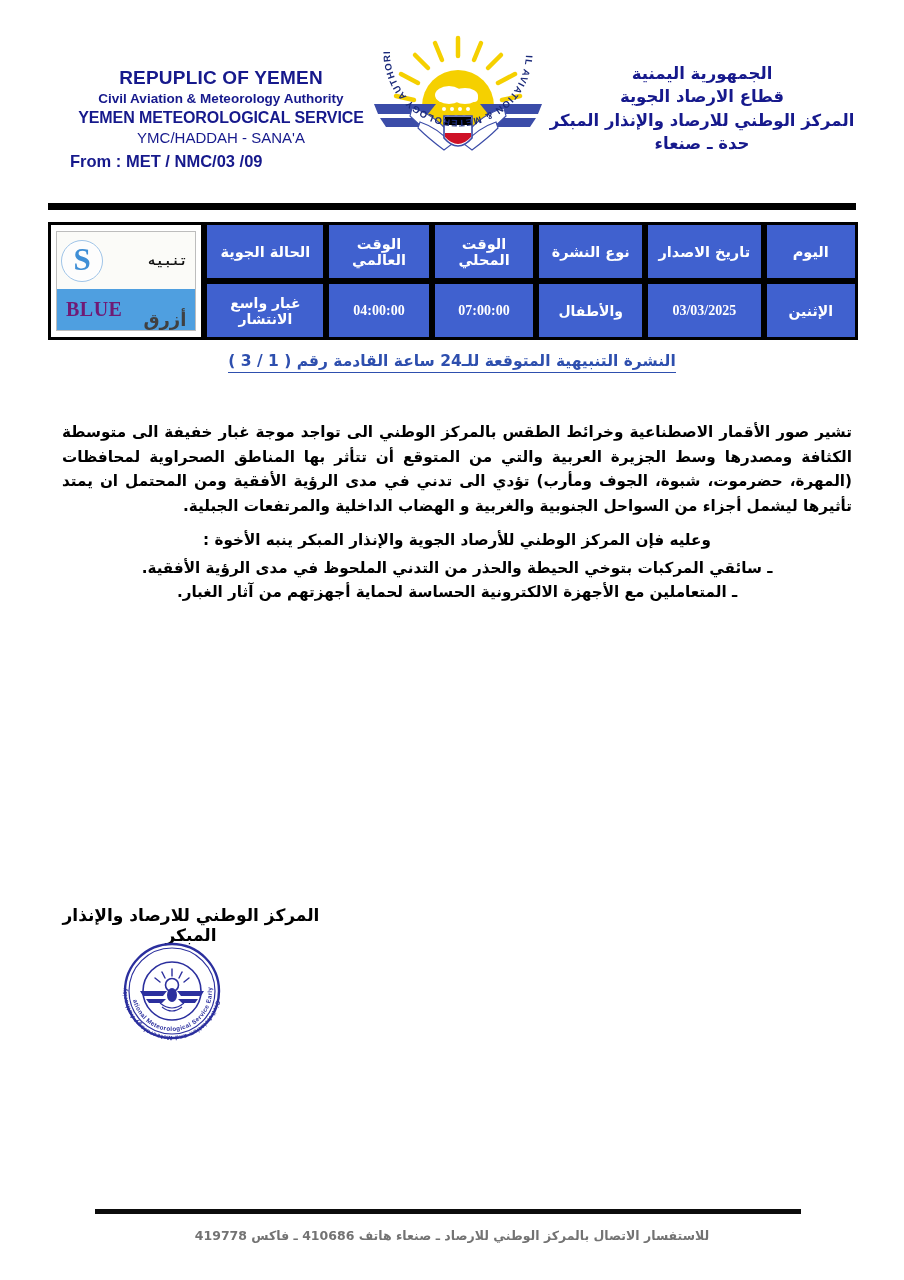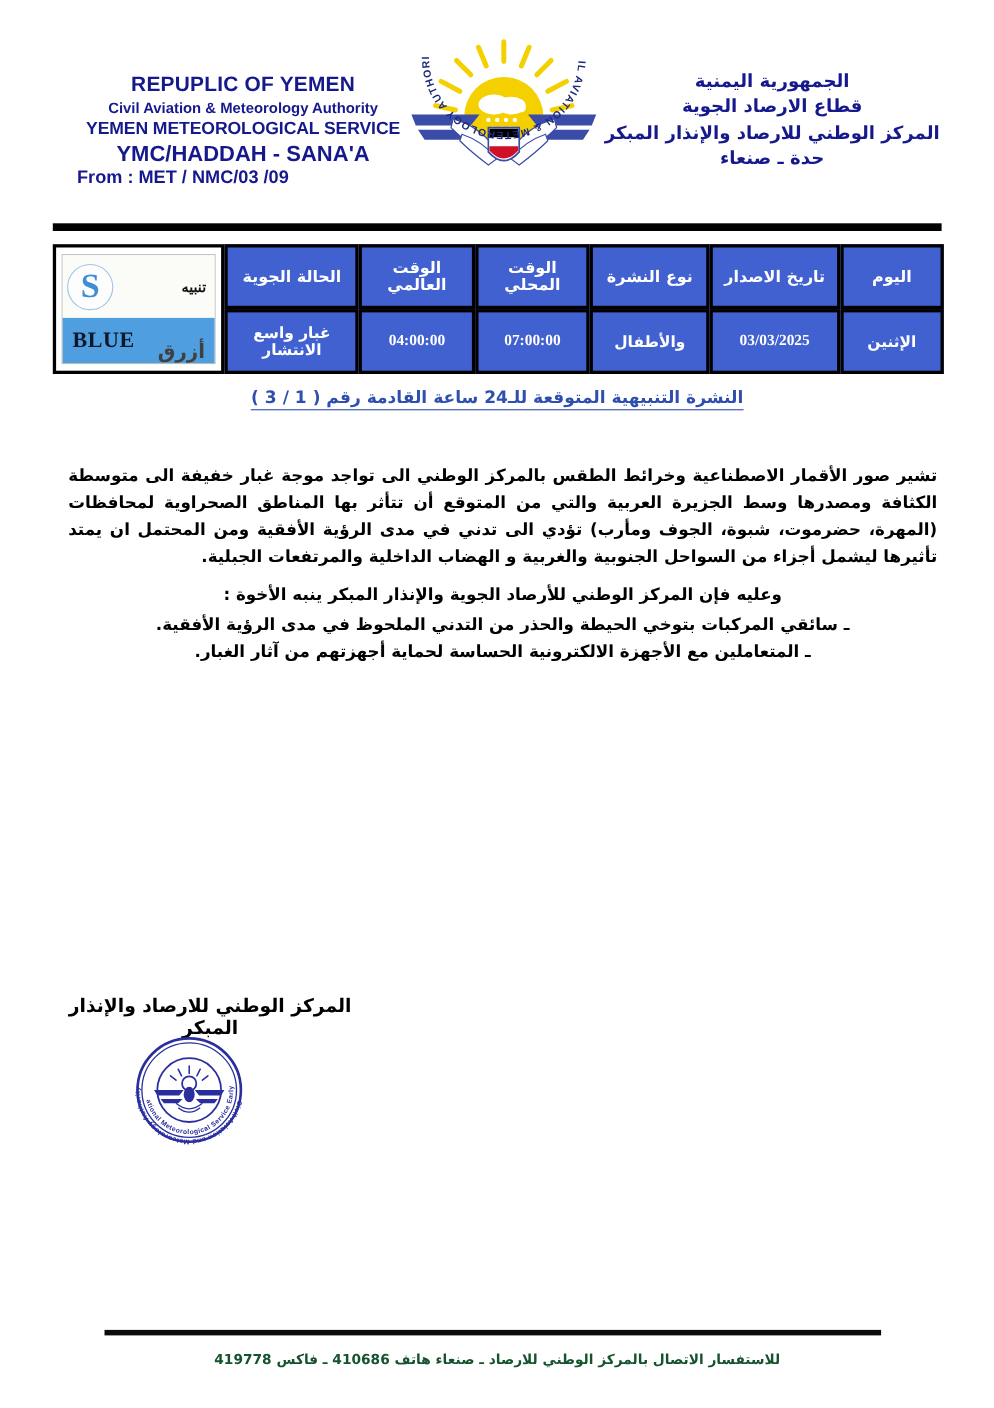--- a/index.html
+++ b/index.html
@@ -47,8 +47,8 @@
     letter-spacing: -.1px;
   }
   .hdr-en-4 {
-    font-size: 20px;
-    font-weight: bold;
+    font-size: 15px;
+    font-weight: normal;
   }
   .hdr-from {
     position: absolute;

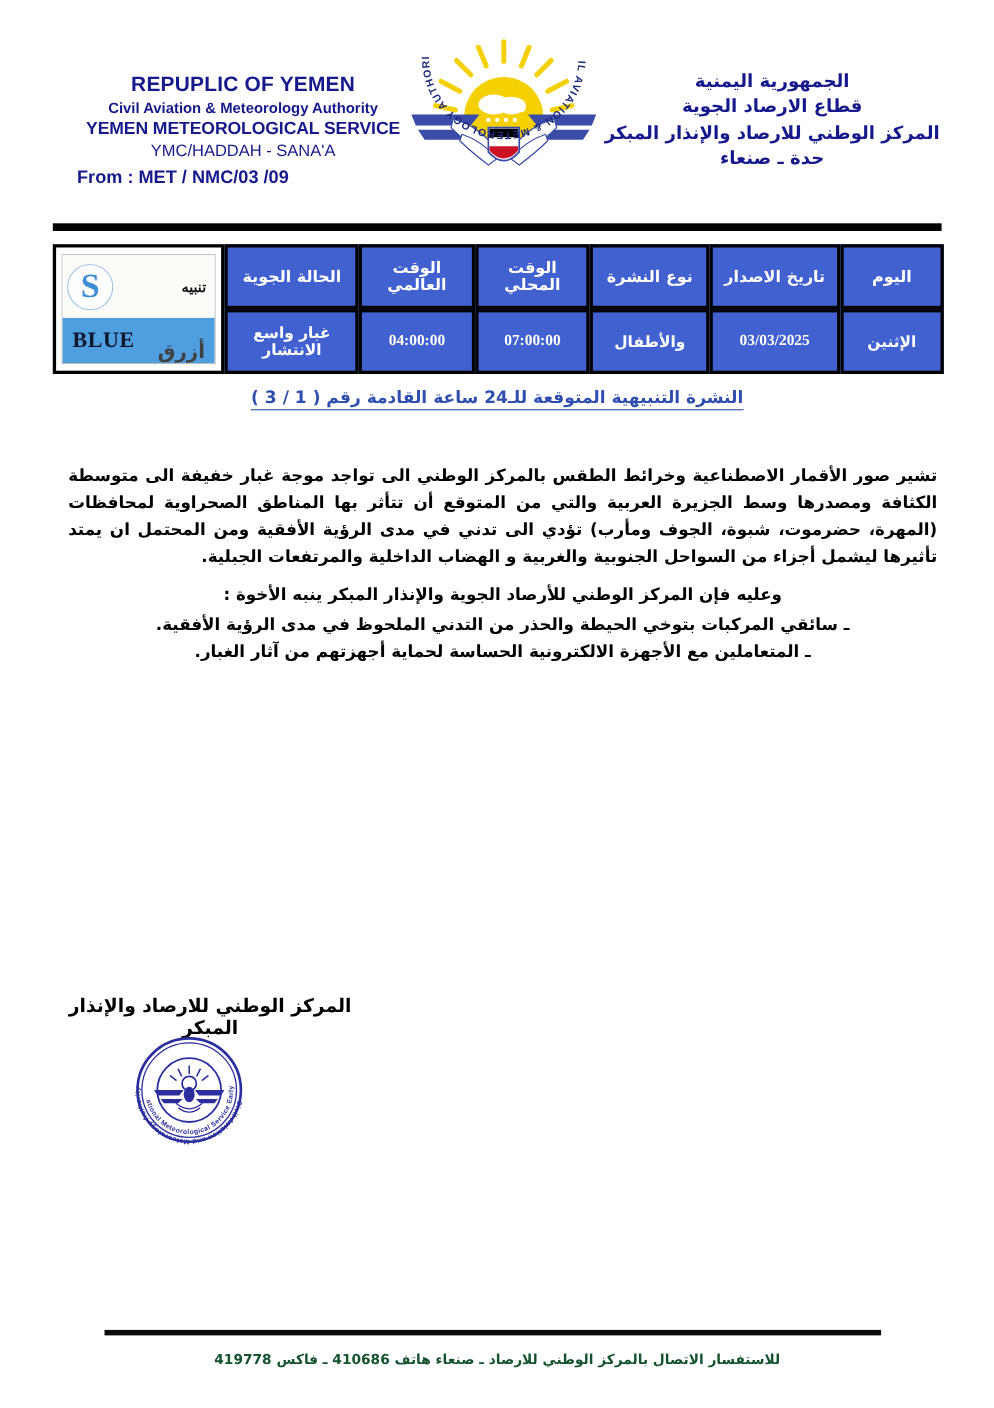--- a/index.html
+++ b/index.html
@@ -141,7 +141,7 @@
   }
   .alert-tanbih {
     direction: rtl;
-    font-family: Liberation Sans, sans-serif;
+    font-family: Liberation Mono, monospace;
     font-size: 13px;
     font-weight: bold;
     color: #111;

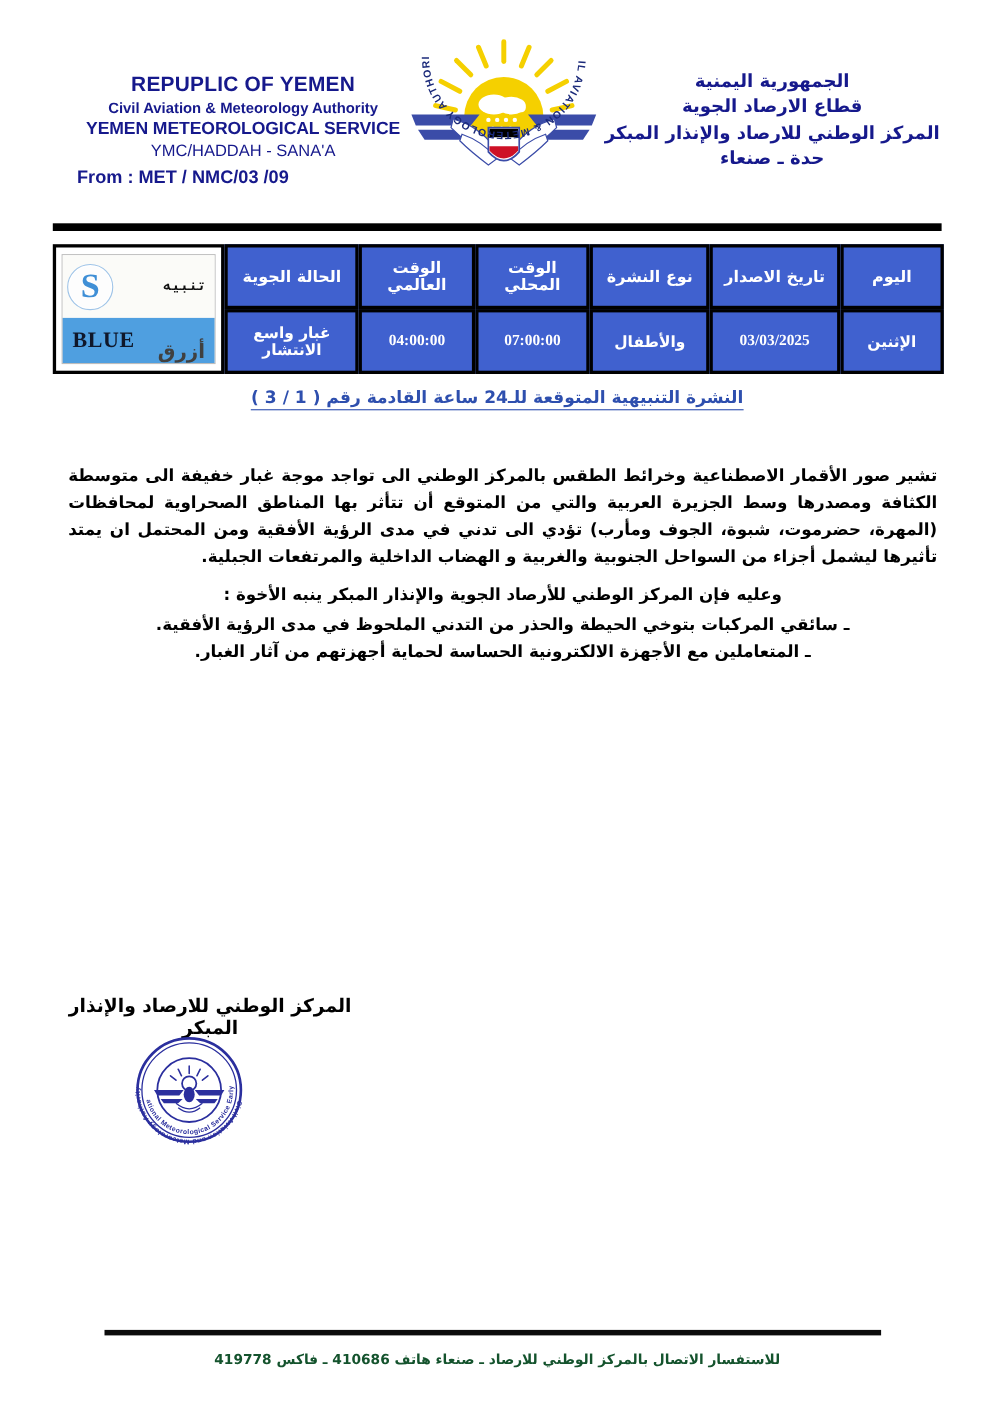--- a/index.html
+++ b/index.html
@@ -158,7 +158,7 @@
     font-family: "Liberation Serif", "DejaVu Serif", serif;
     font-weight: bold;
     font-size: 20px;
-    color: #0f172a;
+    color: #701a75;
     letter-spacing: .5px;
   }
   .alert-blue-ar {

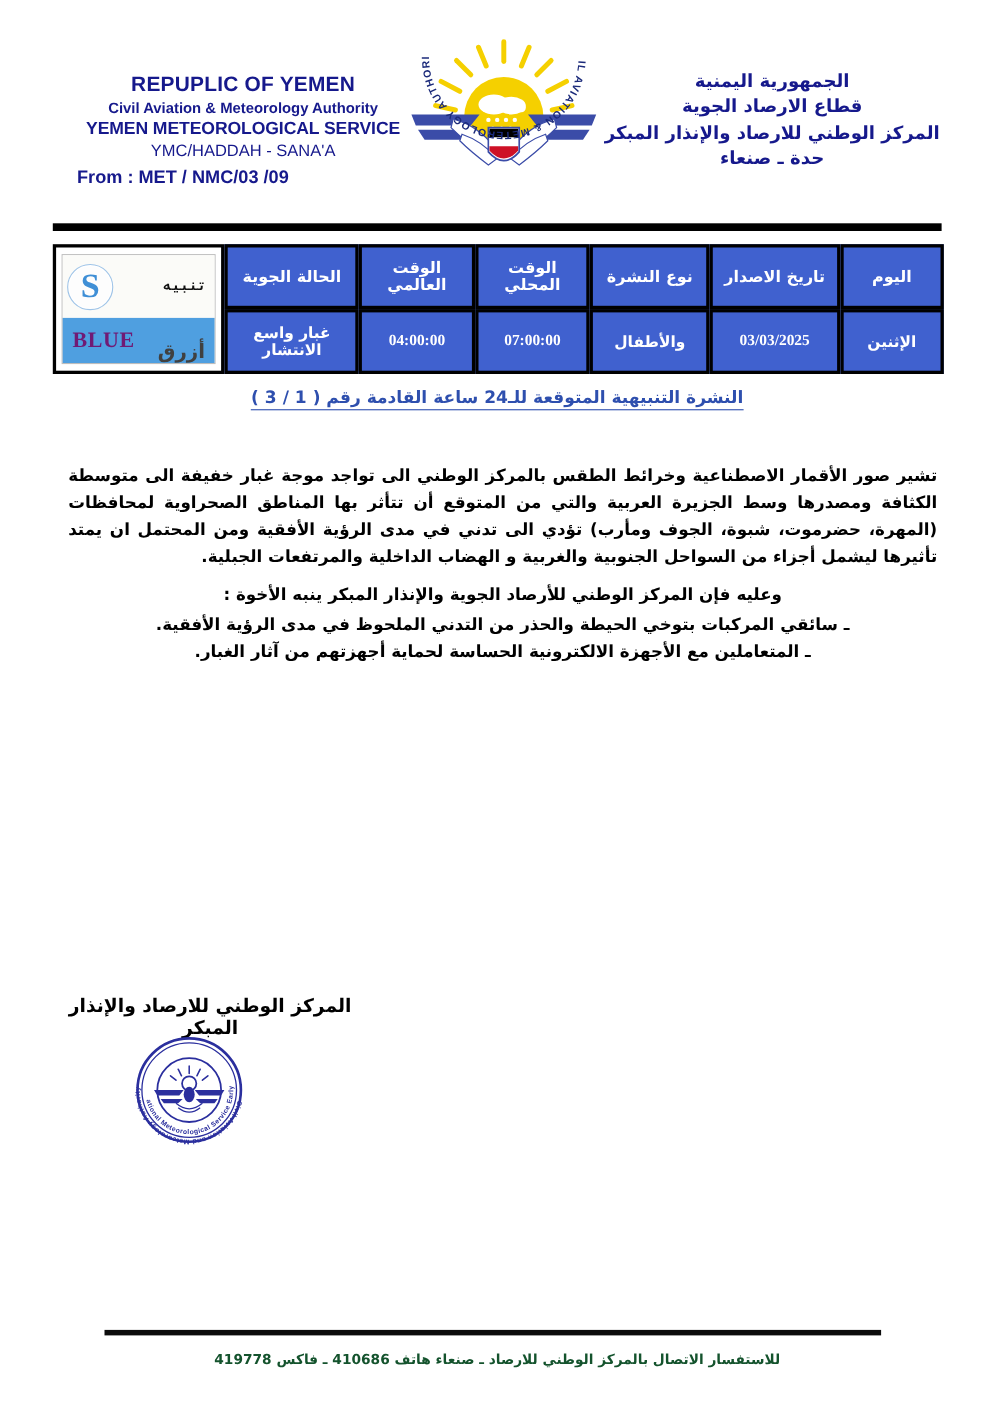--- a/index.html
+++ b/index.html
@@ -281,7 +281,7 @@
     font-family: "DejaVu Sans", sans-serif;
     font-size: 12.5px;
     font-weight: bold;
-    color: #14532d;
+    color: #737373;
   }
 </style>
 </head>

